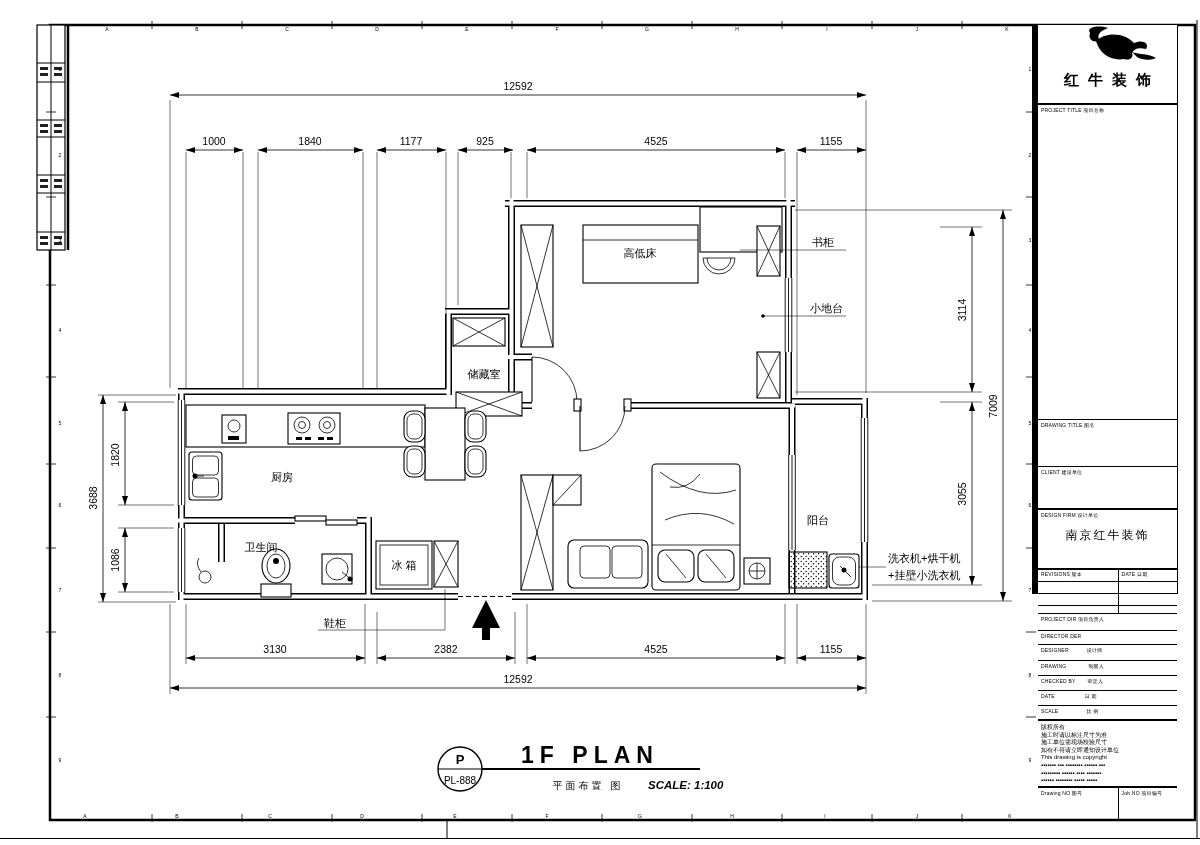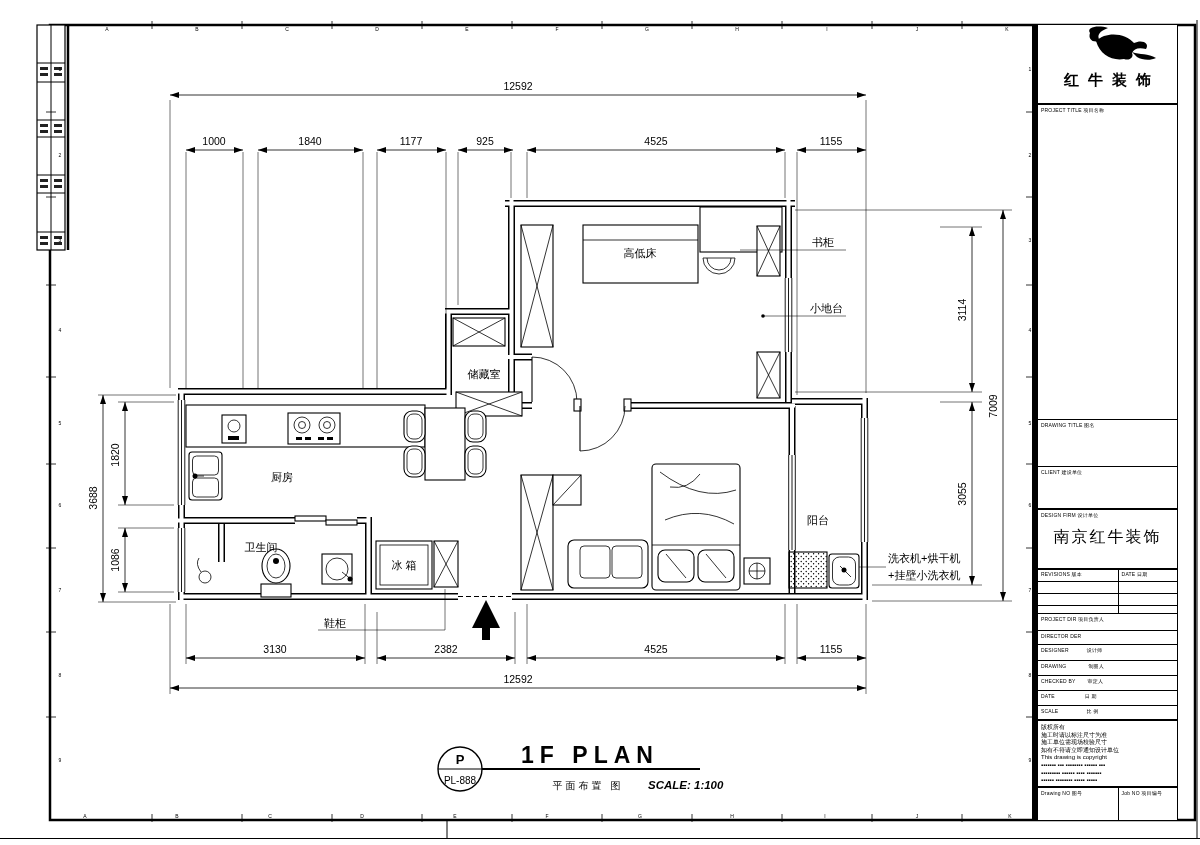--- a/index.html
+++ b/index.html
@@ -20,7 +20,7 @@
   .gtx{font-size:5px;}
   .grid{stroke:#000;stroke-width:.8;}
   
-  #tblock{position:absolute;left:1032px;top:25px;width:146px;height:795px;
+  #tblock{position:absolute;left:1032px;top:25px;width:146px;height:569px;
           border-left:6px solid #000;border-right:1.5px solid #000;box-sizing:border-box;background:#fff;}
   .row{position:absolute;left:0;right:0;box-sizing:border-box;border-bottom:1.5px solid #000;overflow:hidden;}
   .lbl{font-size:5px;letter-spacing:.2px;padding:2px 0 0 3px;white-space:nowrap;}

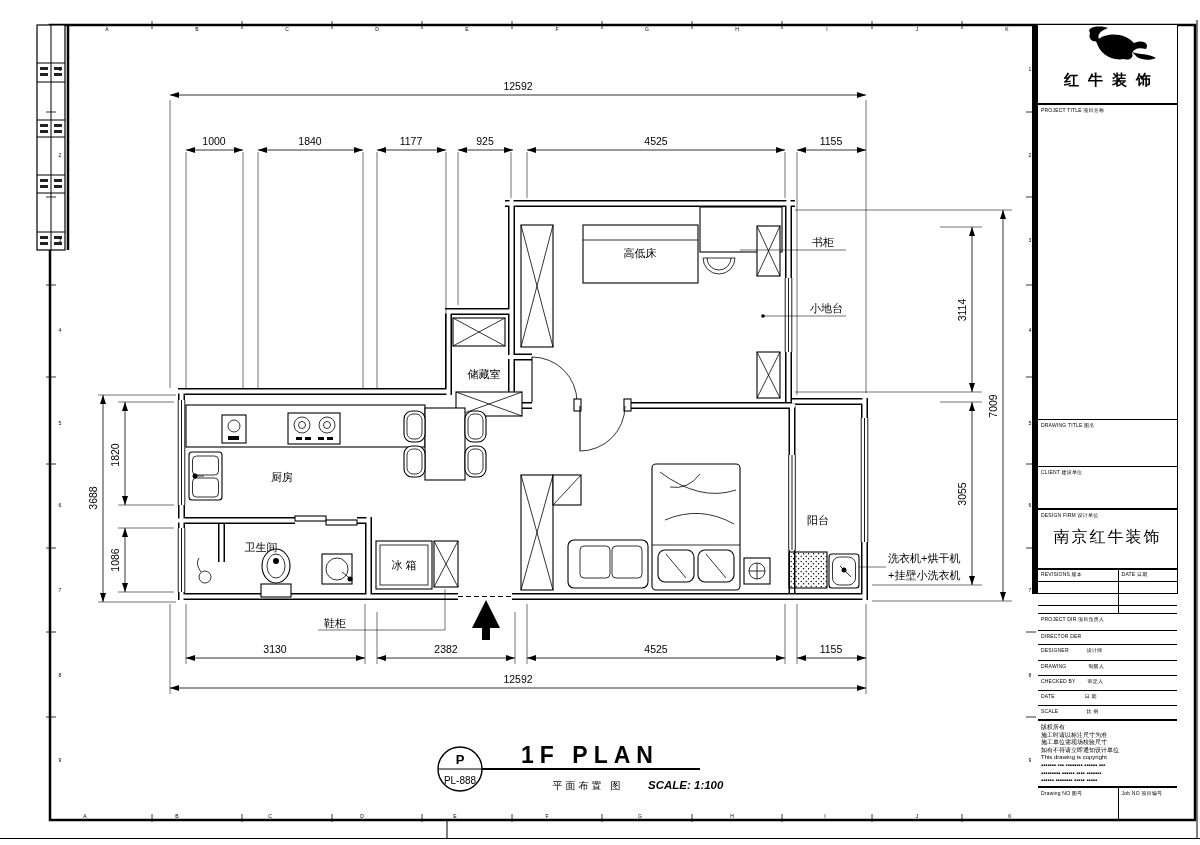--- a/index.html
+++ b/index.html
@@ -25,7 +25,7 @@
   .row{position:absolute;left:0;right:0;box-sizing:border-box;border-bottom:1.5px solid #000;overflow:hidden;}
   .lbl{font-size:5px;letter-spacing:.2px;padding:2px 0 0 3px;white-space:nowrap;}
   .logo-txt{text-align:center;font-size:15px;font-weight:bold;letter-spacing:9px;margin-top:2px;text-indent:9px;}
-  .firm{text-align:center;font-size:16px;letter-spacing:2px;margin-top:9px;}
+  .firm{text-align:center;font-size:12px;letter-spacing:2px;margin-top:9px;}
   .cols{position:absolute;inset:0;display:flex;}
   .c1{width:58%;border-right:1px solid #000;box-sizing:border-box;}
   .c2{flex:1;}

